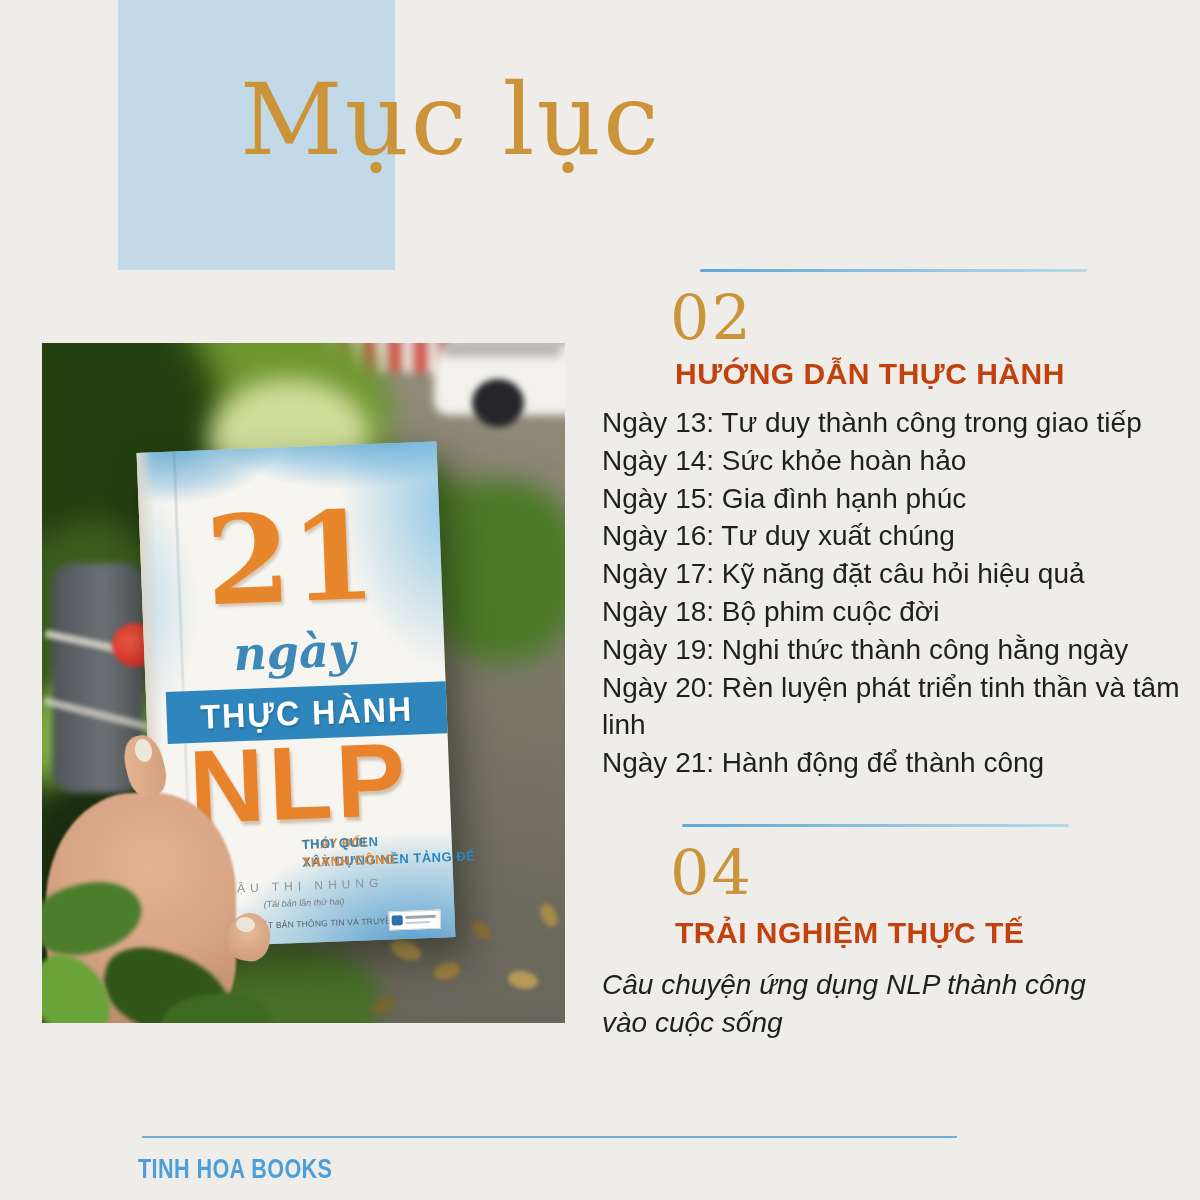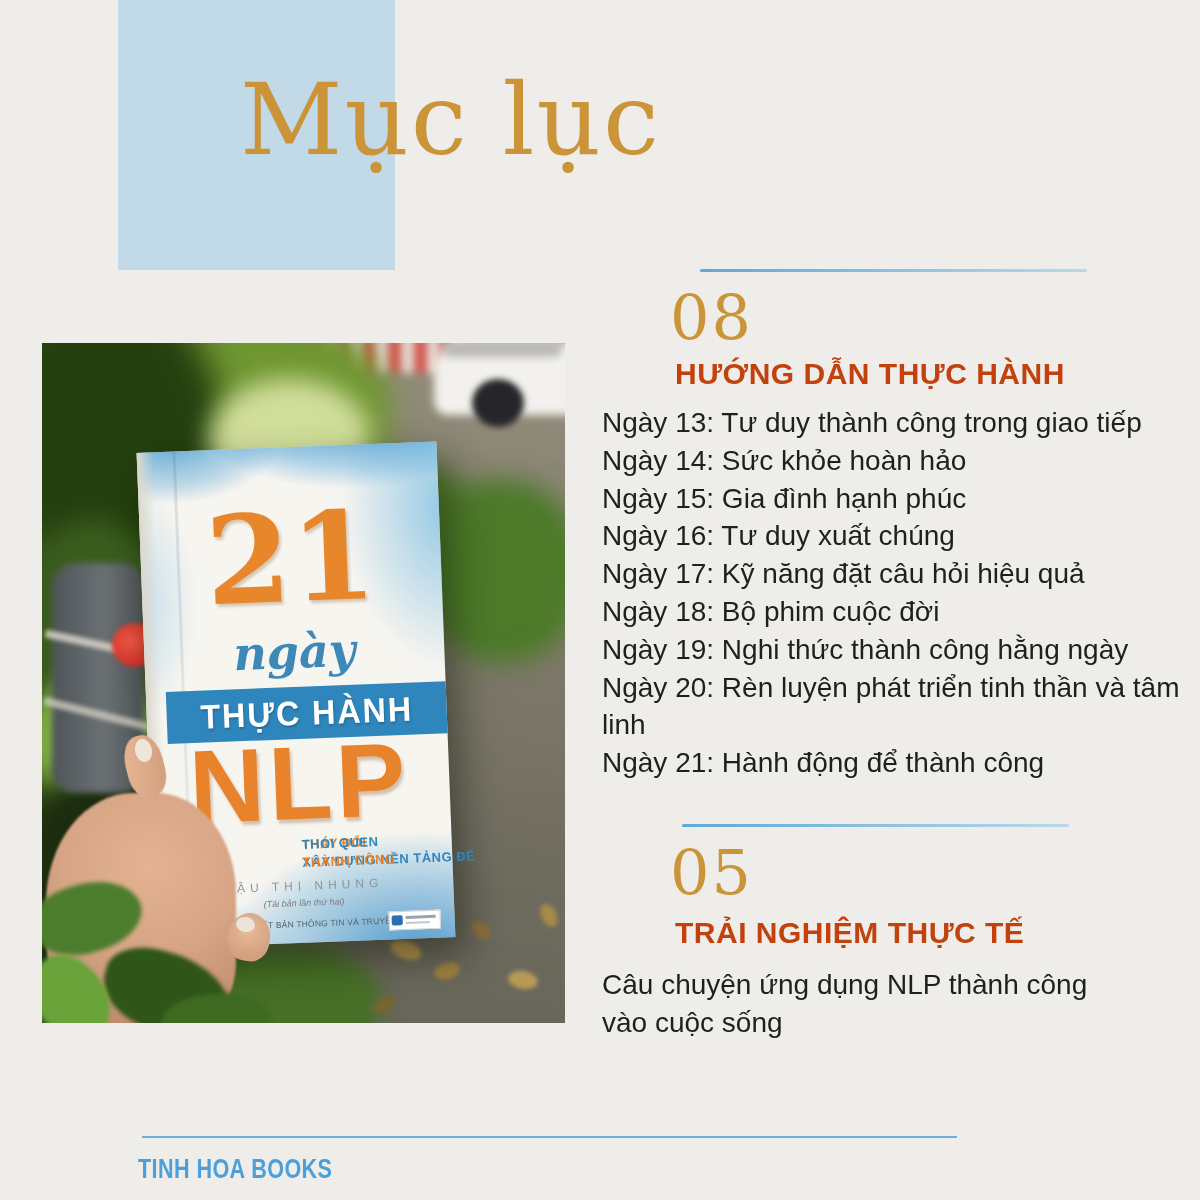--- a/index.html
+++ b/index.html
@@ -227,7 +227,7 @@
 </div>
 
 <div class="abs rule rule-02"></div>
-<div class="abs sec-num num-02">08</div>
+<div class="abs sec-num num-02">02</div>
 <div class="abs sec-title title-02">HƯỚNG DẪN THỰC HÀNH</div>
 <ul class="abs toc-list">
   <li>Ngày 13: Tư duy thành công trong giao tiếp</li>

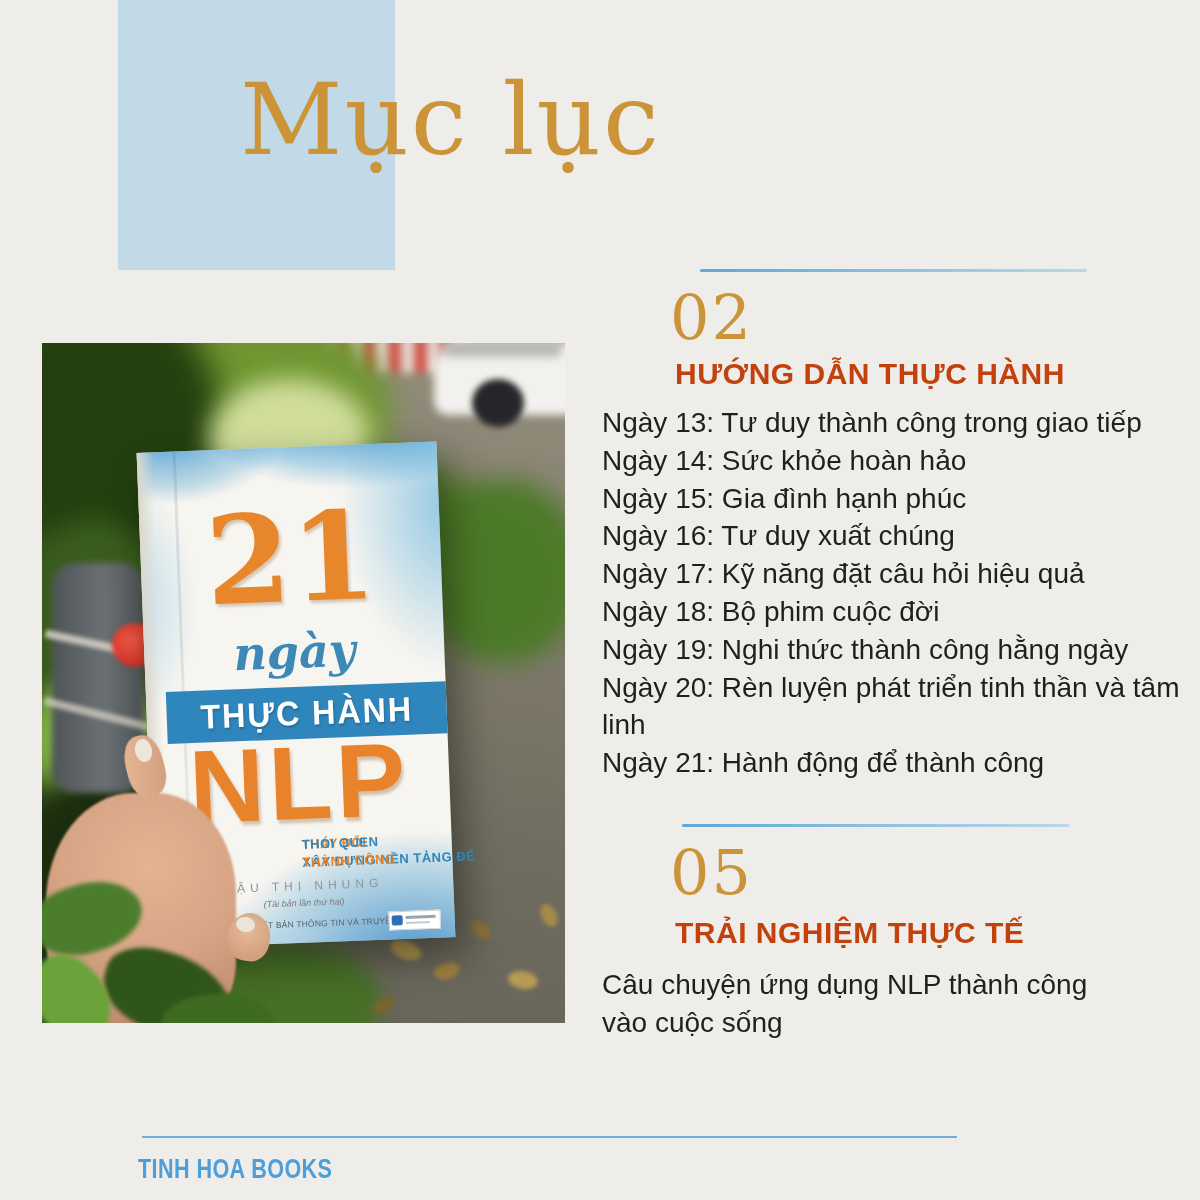--- a/index.html
+++ b/index.html
@@ -242,7 +242,7 @@
 </ul>
 
 <div class="abs rule rule-03"></div>
-<div class="abs sec-num num-03">05</div>
+<div class="abs sec-num num-03">04</div>
 <div class="abs sec-title title-03">TRẢI NGHIỆM THỰC TẾ</div>
 <div class="abs sec-desc">Câu chuyện ứng dụng NLP thành công vào cuộc sống</div>
 

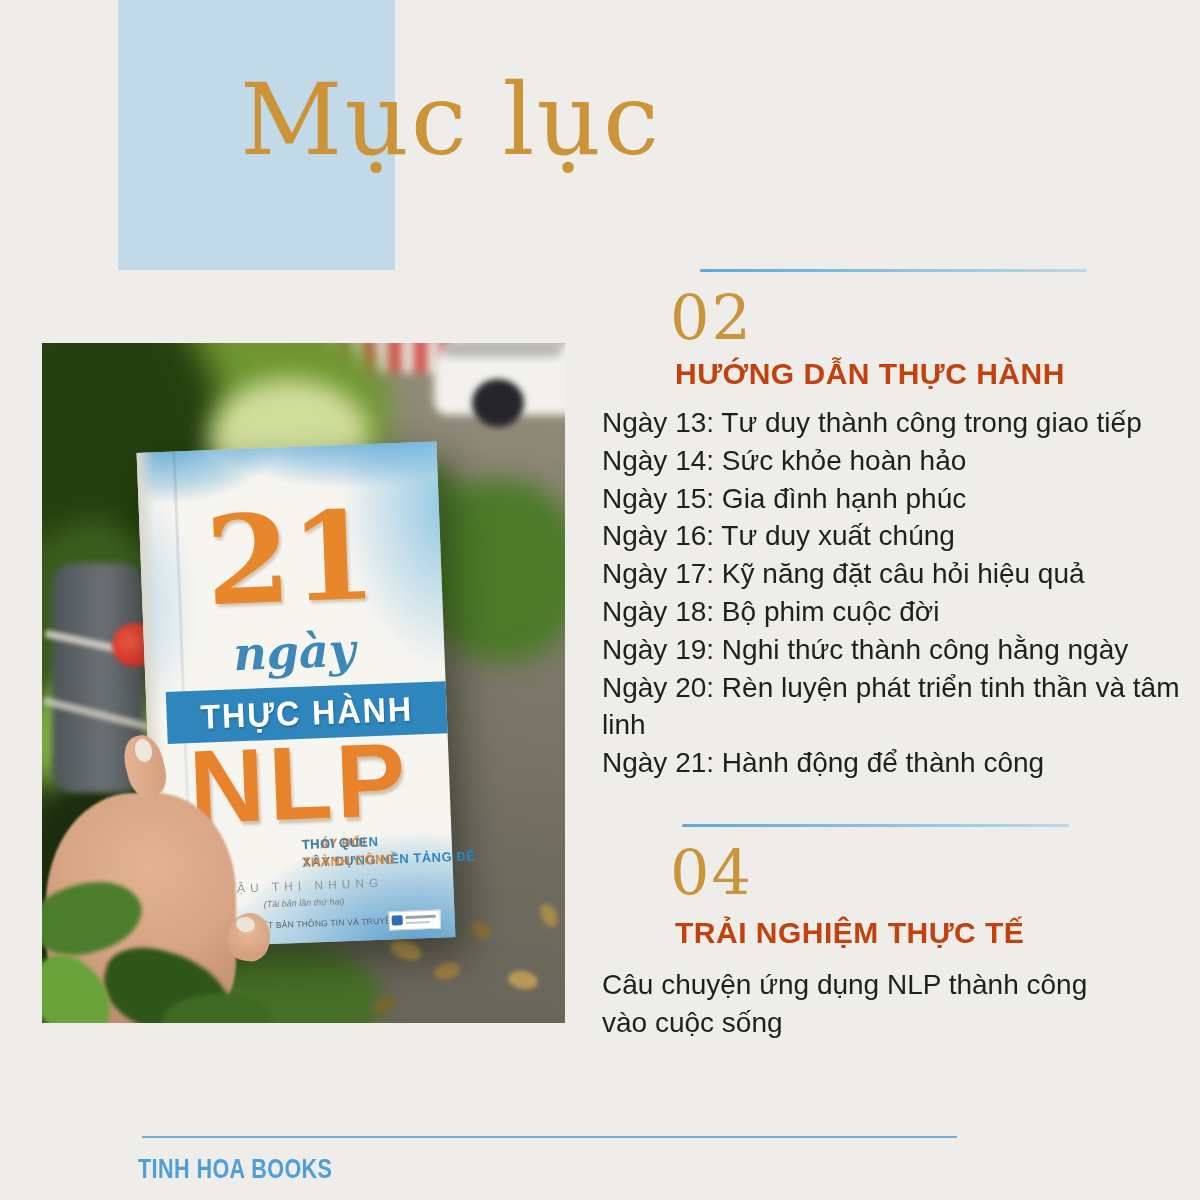--- a/index.html
+++ b/index.html
@@ -38,7 +38,7 @@
   .title-03{left:675px;top:916px;}
   .toc-list{left:602px;top:404px;width:612px;margin:0;padding:0;list-style:none;}
   .toc-list li{font-size:28px;line-height:37.8px;color:#1F1F1F;}
-  .sec-desc{left:602px;top:966px;width:500px;font-size:28px;line-height:37.8px;color:#1F1F1F;}
+  .sec-desc{left:602px;top:966px;width:500px;font-size:28px;line-height:37.8px;color:#1F1F1F;font-style:italic;}
 
   
   .brand{

